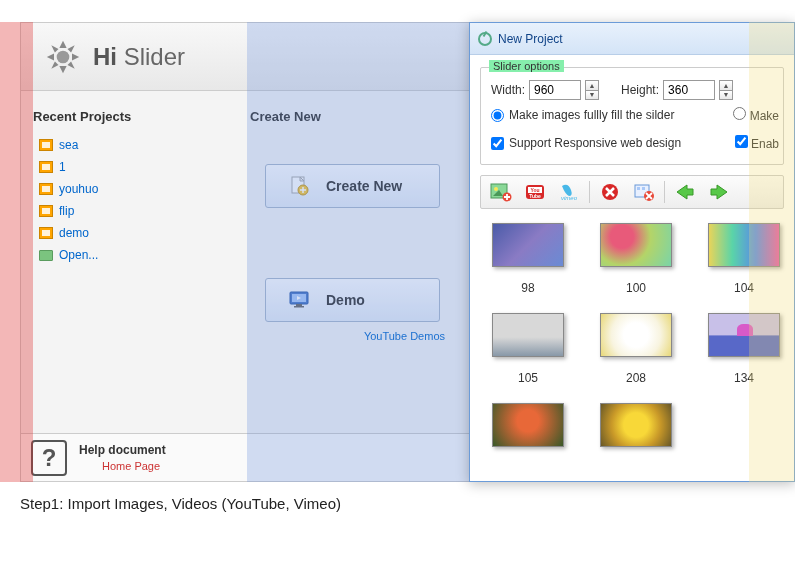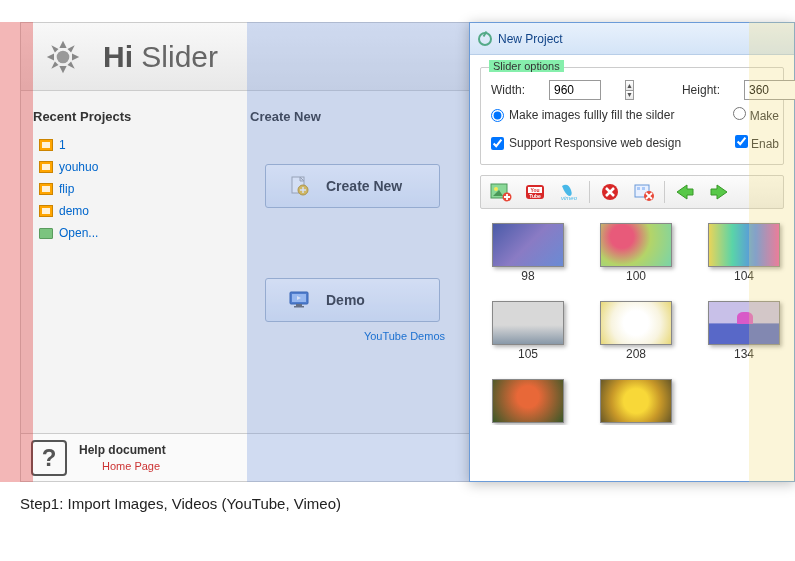--- a/index.html
+++ b/index.html
@@ -9,7 +9,7 @@
 
 .logo-bar { height: 68px; background: linear-gradient(#f8f8f8, #e8e8e8); border-bottom: 1px solid #ccc; display: flex; align-items: center; padding-left: 24px; gap: 12px; }
 .logo-icon { width: 36px; height: 36px; }
-.logo-text { font-size: 30px; color: #666; font-weight: 300; margin-left: 10px; }
+.logo-text { font-size: 24px; color: #666; font-weight: 300; }
 .logo-text b { font-weight: 600; color: #555; }
 
 .workspace { display: flex; height: 330px; }

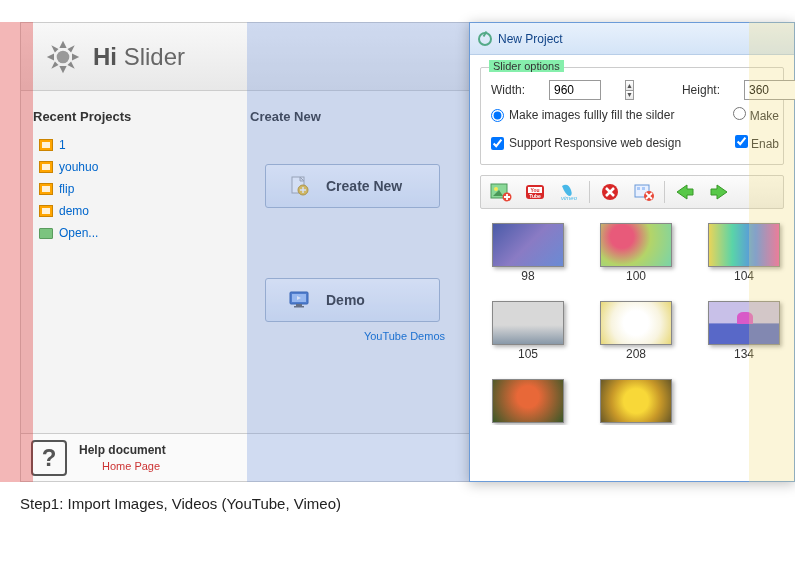--- a/index.html
+++ b/index.html
@@ -44,7 +44,7 @@
 
 .slider-options { margin: 12px 10px 0; border: 1px solid #ccc; border-radius: 2px; padding: 12px 10px 14px; position: relative; }
 .slider-options .legend { position: absolute; top: -8px; left: 8px; background: #86efac; padding: 0 4px; font-size: 11px; }
-.row { display: flex; align-items: center; gap: 24px; margin-bottom: 0; }
+.row { display: flex; align-items: center; gap: 4px; margin-bottom: 0; }
 .row label { font-size: 12px; }
 .num-input { width: 52px; height: 20px; border: 1px solid #999; padding: 0 4px; font-size: 12px; }
 .spinner { width: 14px; height: 20px; border: 1px solid #999; display: flex; flex-direction: column; }

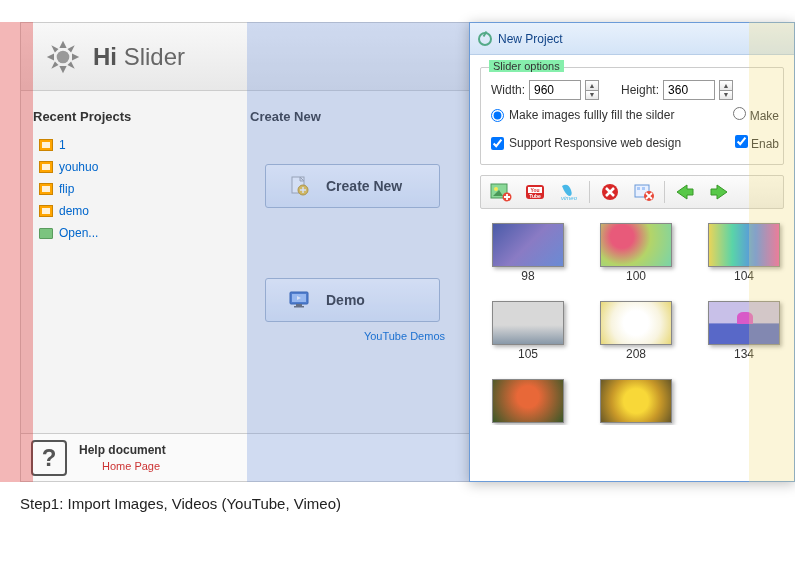--- a/index.html
+++ b/index.html
@@ -103,6 +103,10 @@
       <div id="recent-list">
           <div class="recent-item">
             <span class="file-icon"></span>
+            <span>sea</span>
+          </div>
+          <div class="recent-item">
+            <span class="file-icon"></span>
             <span>1</span>
           </div>
           <div class="recent-item">

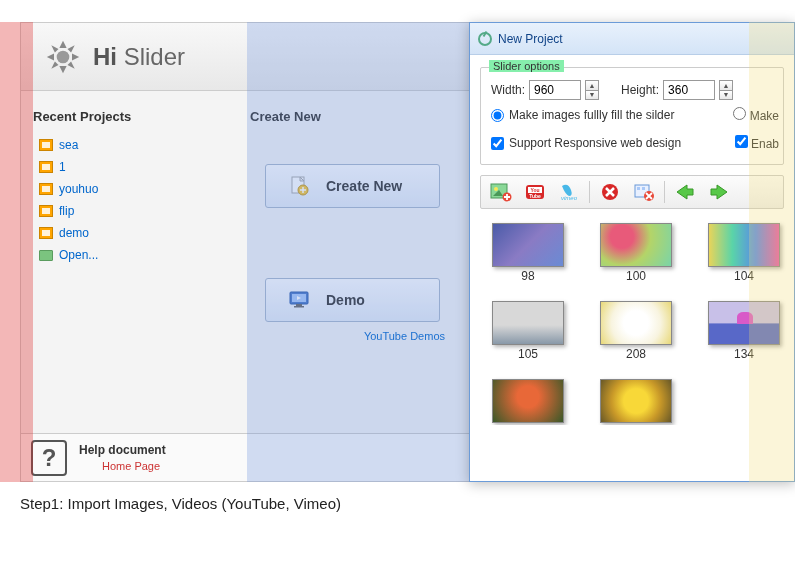--- a/index.html
+++ b/index.html
@@ -59,7 +59,7 @@
 .tool-sep { width: 1px; height: 22px; background: #ccc; }
 
 .thumbs-area { padding: 14px 6px 0 18px; display: flex; flex-wrap: wrap; gap: 18px 28px; overflow: hidden; }
-.thumb-item { width: 80px; display: flex; flex-direction: column; align-items: center; gap: 2px; }
+.thumb-item { width: 80px; display: flex; flex-direction: column; align-items: center; gap: 14px; }
 .thumb { width: 72px; height: 44px; border: 1px solid #888; box-shadow: 2px 2px 4px rgba(0,0,0,0.3); }
 .thumb-label { font-size: 12px; color: #333; }
 .t1 { background: linear-gradient(135deg, #4a5ba8, #8a7bc4, #6a8bd4); }

